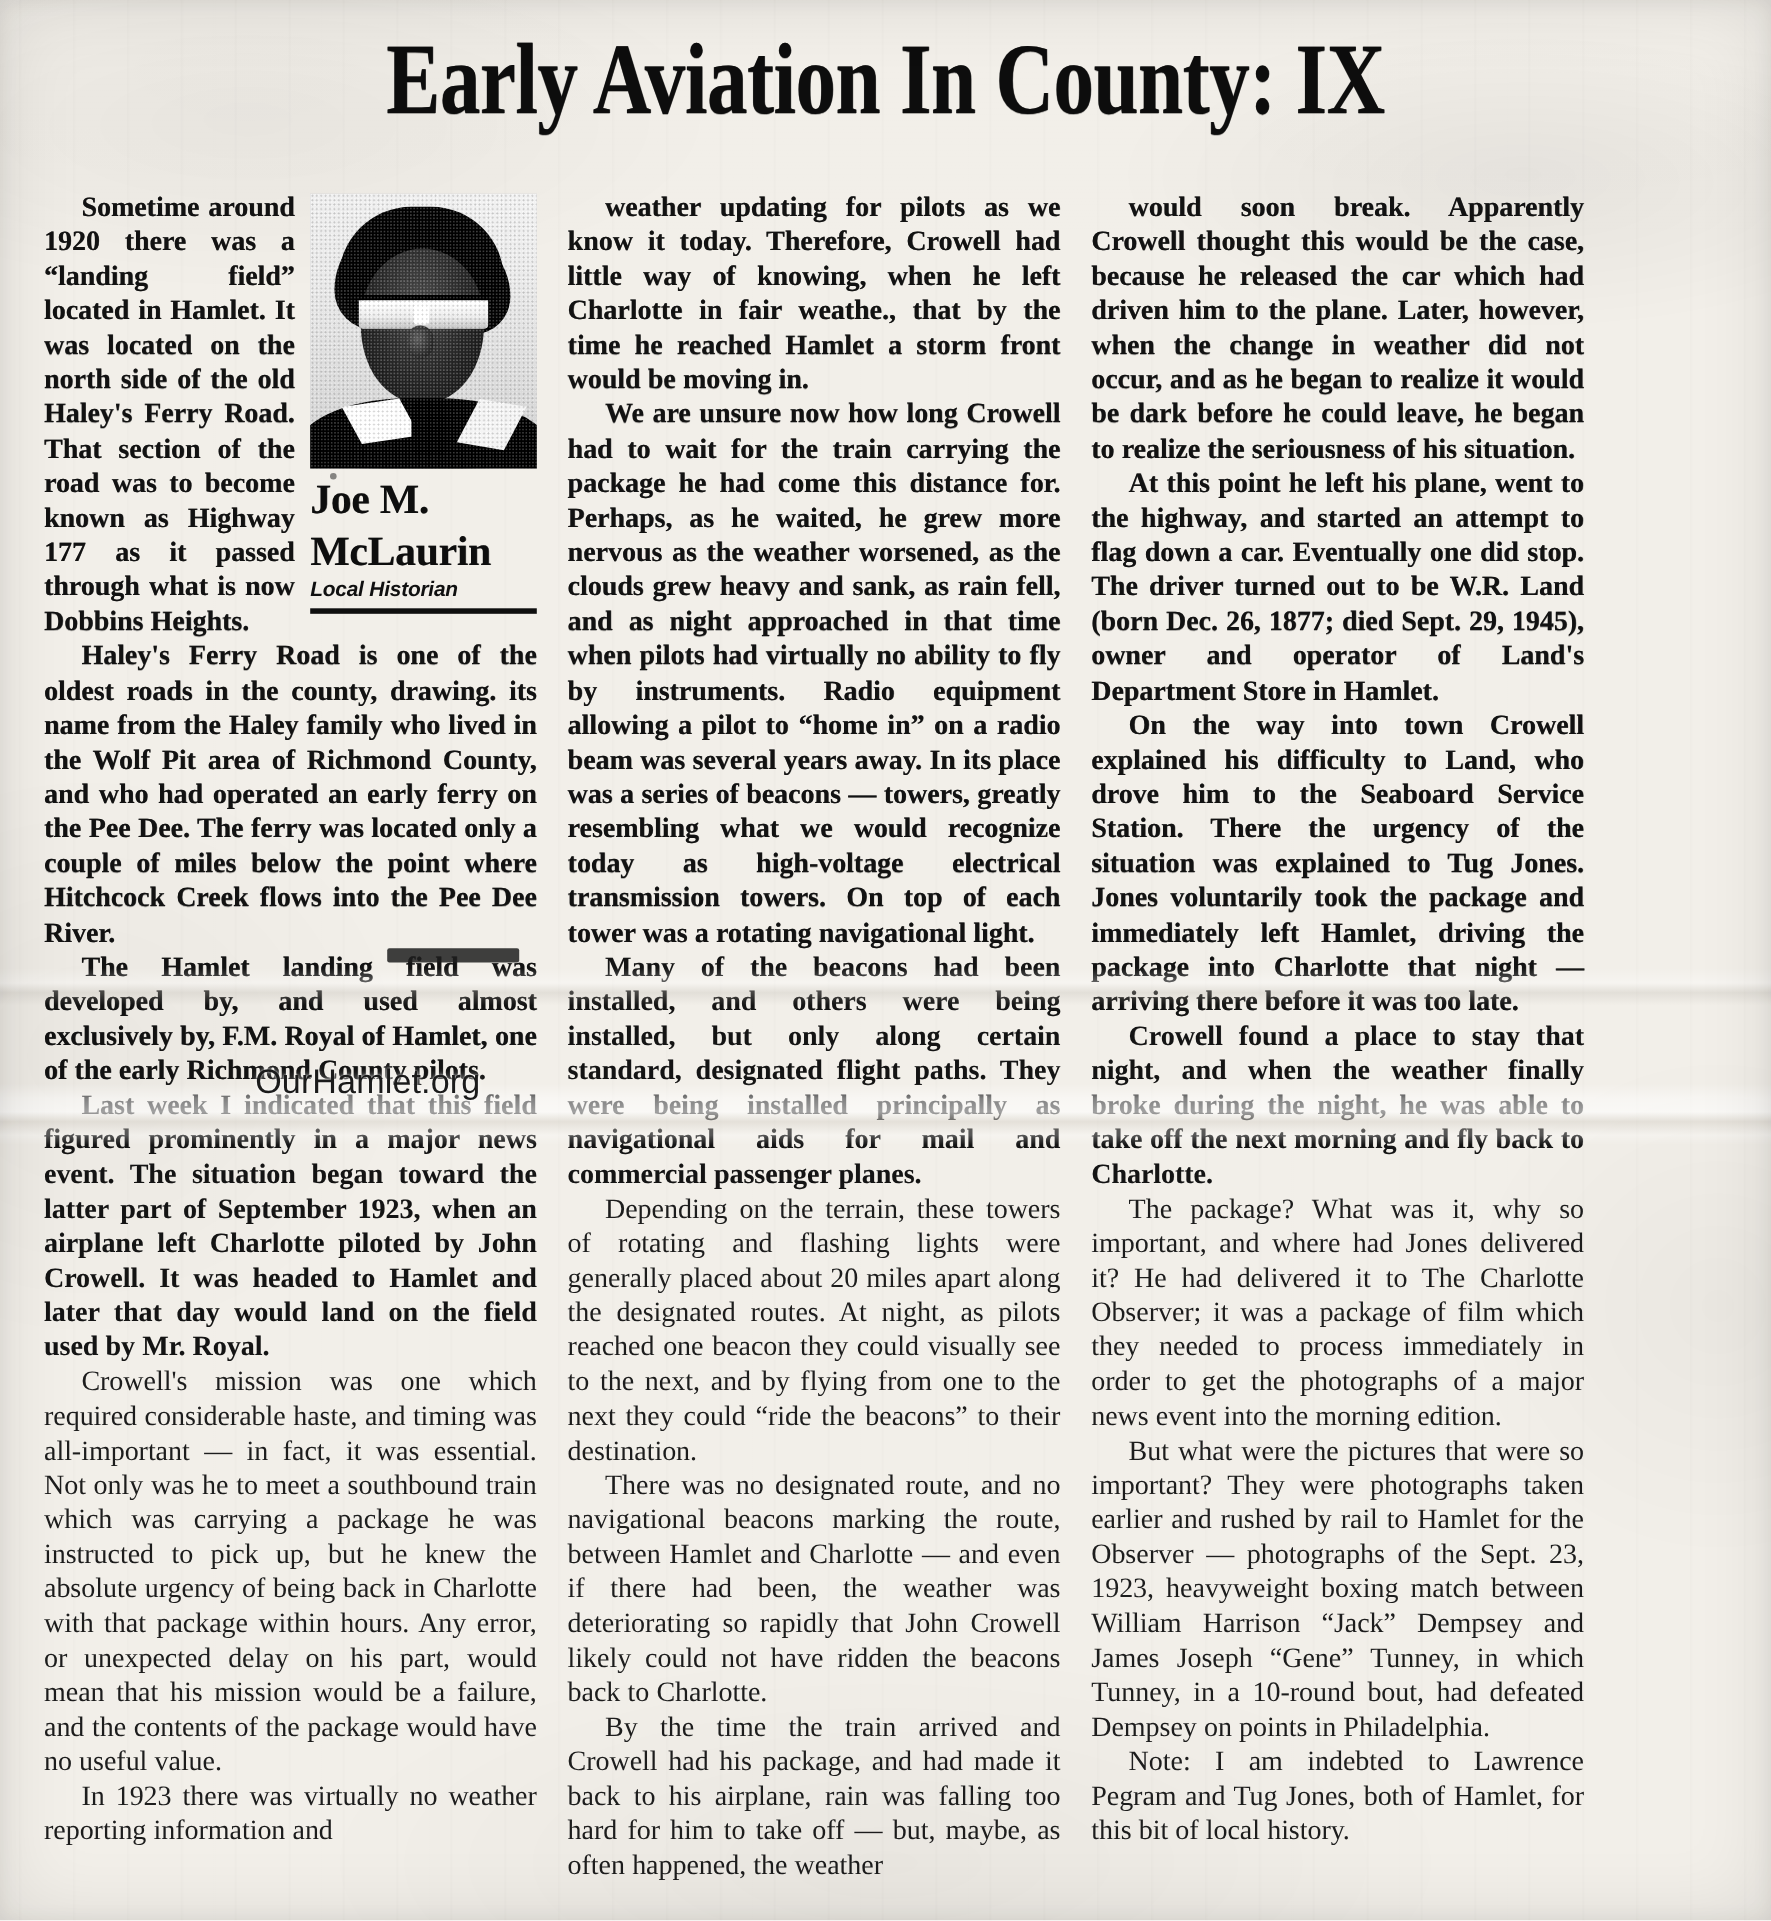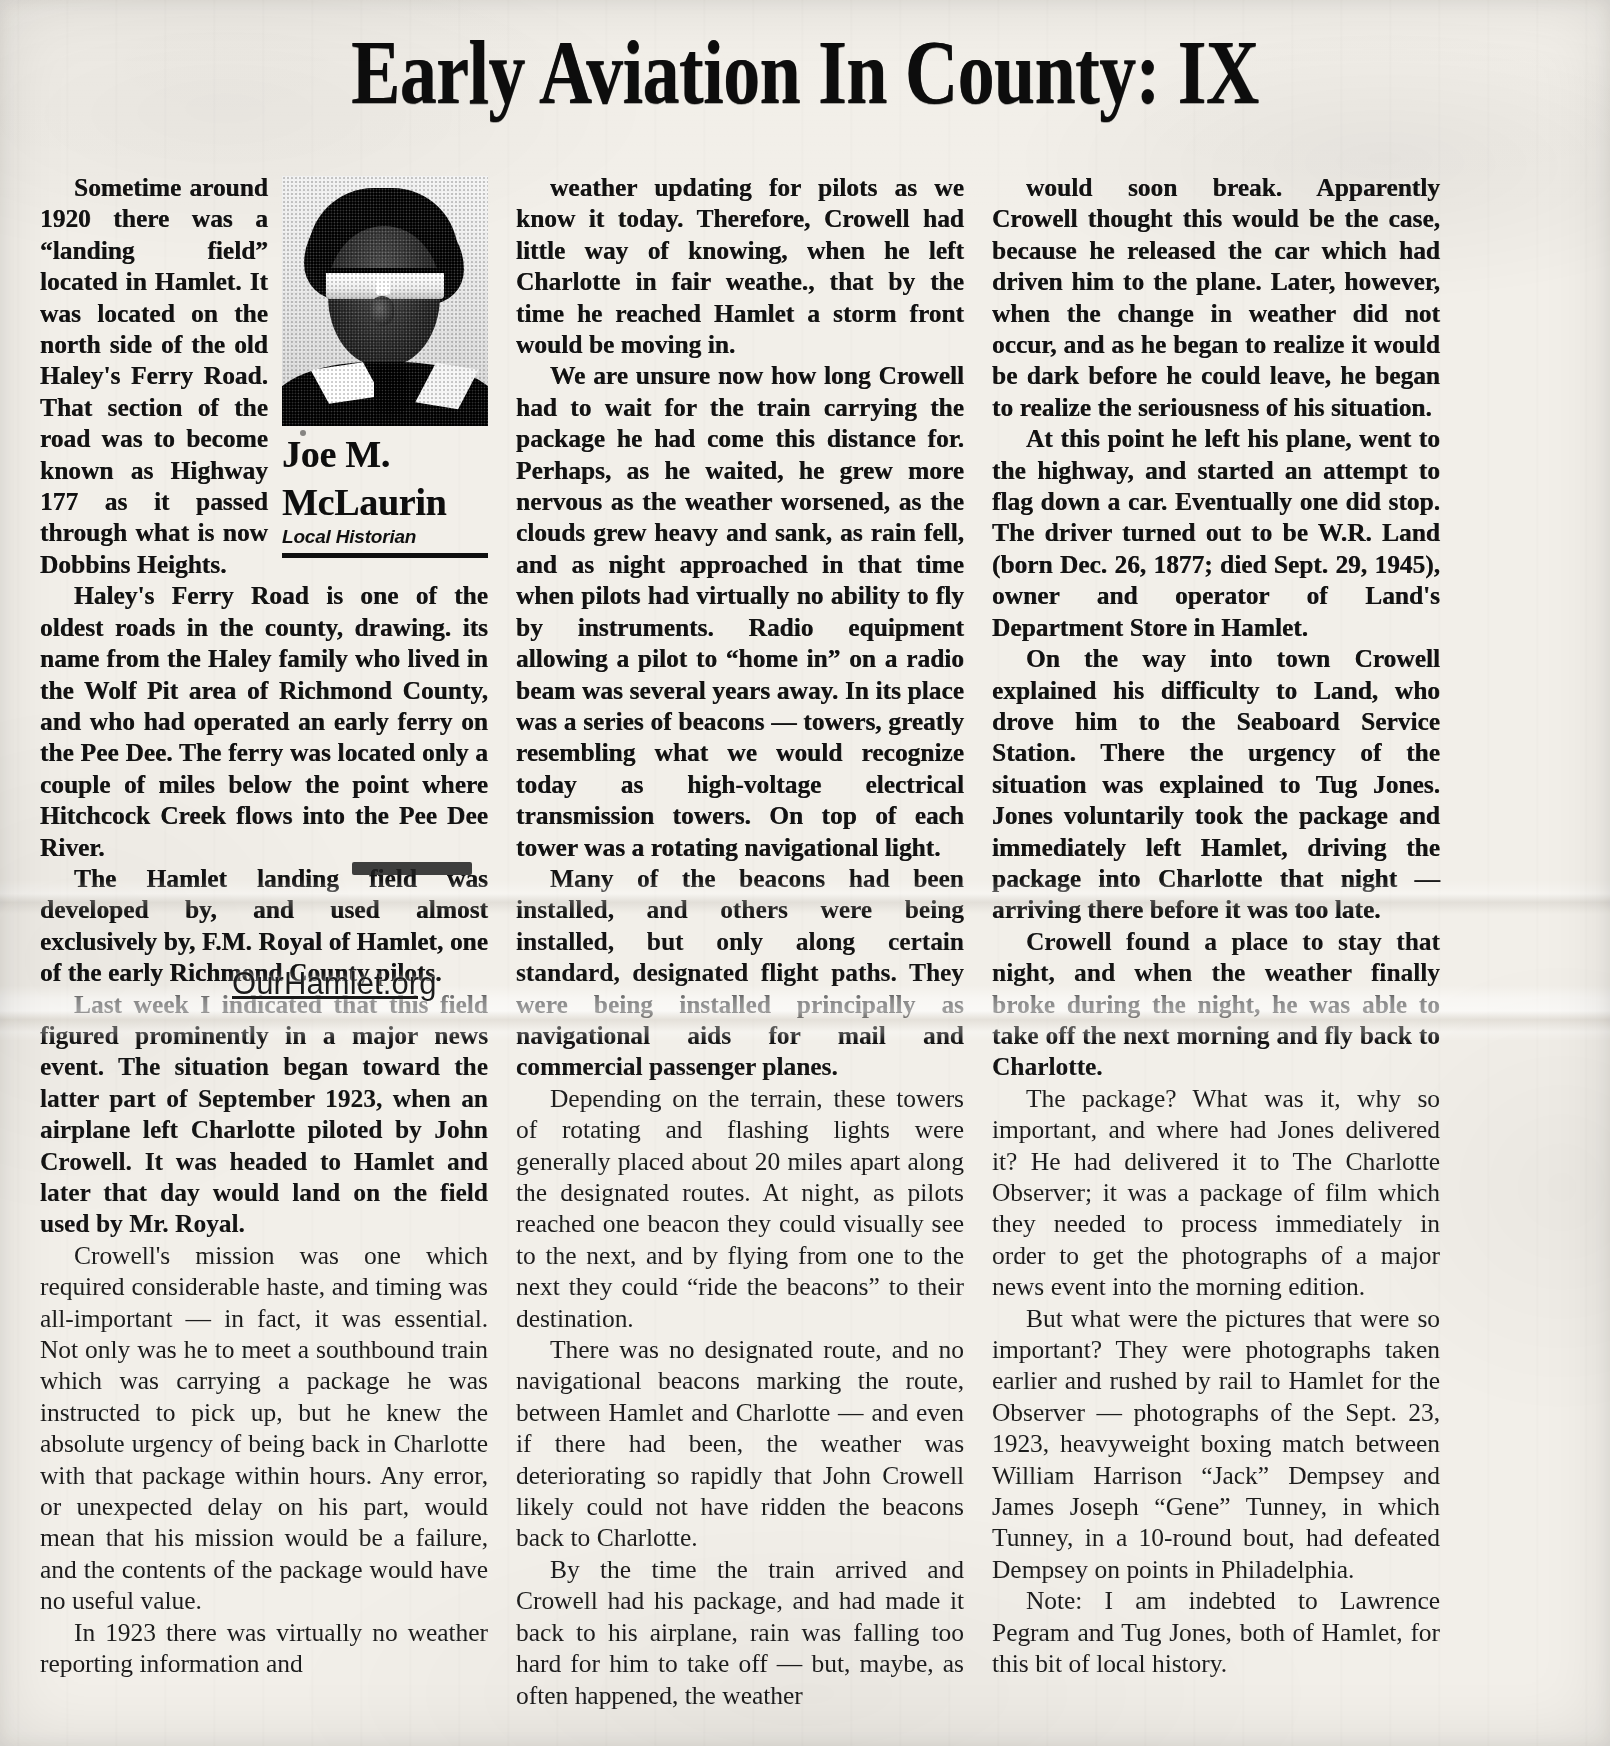--- a/index.html
+++ b/index.html
@@ -288,7 +288,6 @@
     letter-spacing: 0.1px;
     text-shadow: 0 0 2px rgba(255,255,255,0.85), 0 0 6px rgba(255,255,255,0.7);
     white-space: nowrap;
-    text-decoration: underline;
   }
 
   

